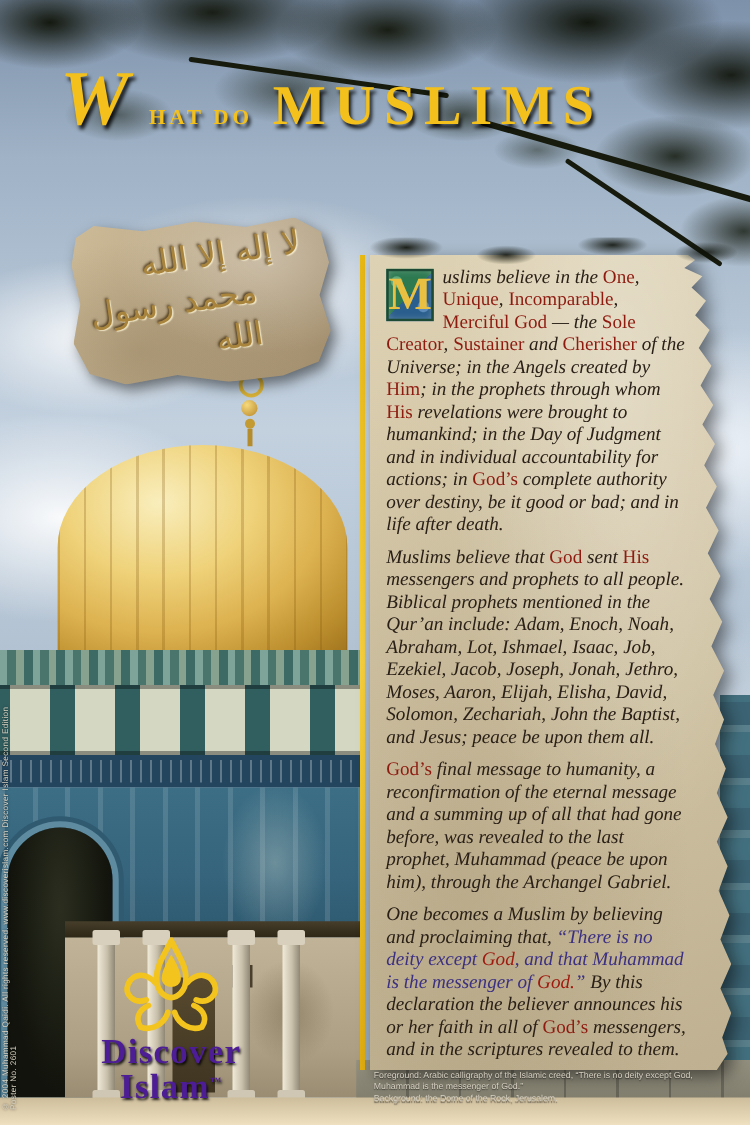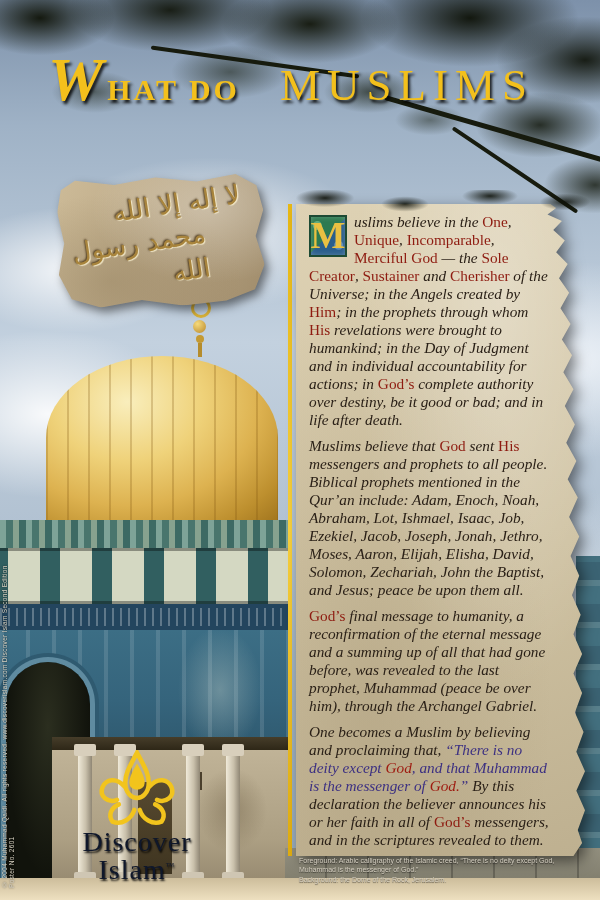--- a/index.html
+++ b/index.html
@@ -82,7 +82,7 @@
     text-shadow:2px 3px 3px rgba(0,0,0,.85);}
   .title-line1{display:flex;align-items:baseline;}
   .t-w{font-size:62px;font-style:italic;line-height:.9;font-weight:bold;}
-  .t-hatdo{font-size:30px;letter-spacing:3px;margin:0 16px 0 4px;font-weight:bold;}
+  .t-hatdo{font-size:17px;letter-spacing:3px;margin:0 16px 0 16px;font-weight:bold;}
   .t-muslims{font-size:45px;letter-spacing:7px;font-weight:normal;margin-left:24px;}
   .title-line2{text-align:right;font-size:46px;letter-spacing:6px;font-weight:bold;margin-top:-8px;padding-right:4px;}
 

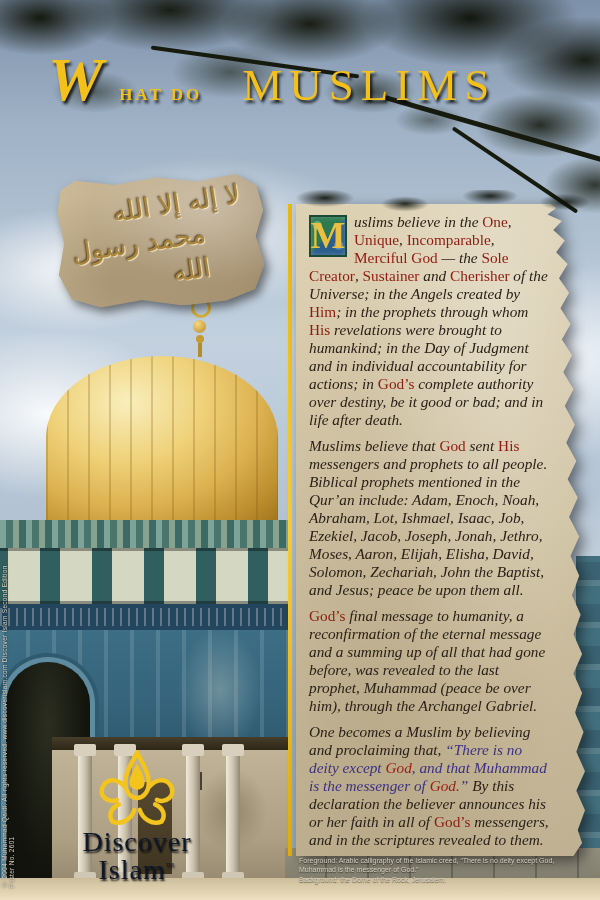--- a/index.html
+++ b/index.html
@@ -83,7 +83,7 @@
   .title-line1{display:flex;align-items:baseline;}
   .t-w{font-size:62px;font-style:italic;line-height:.9;font-weight:bold;}
   .t-hatdo{font-size:17px;letter-spacing:3px;margin:0 16px 0 16px;font-weight:bold;}
-  .t-muslims{font-size:45px;letter-spacing:7px;font-weight:normal;margin-left:24px;}
+  .t-muslims{font-size:45px;letter-spacing:7px;font-weight:bold;}
   .title-line2{text-align:right;font-size:46px;letter-spacing:6px;font-weight:bold;margin-top:-8px;padding-right:4px;}
 
   

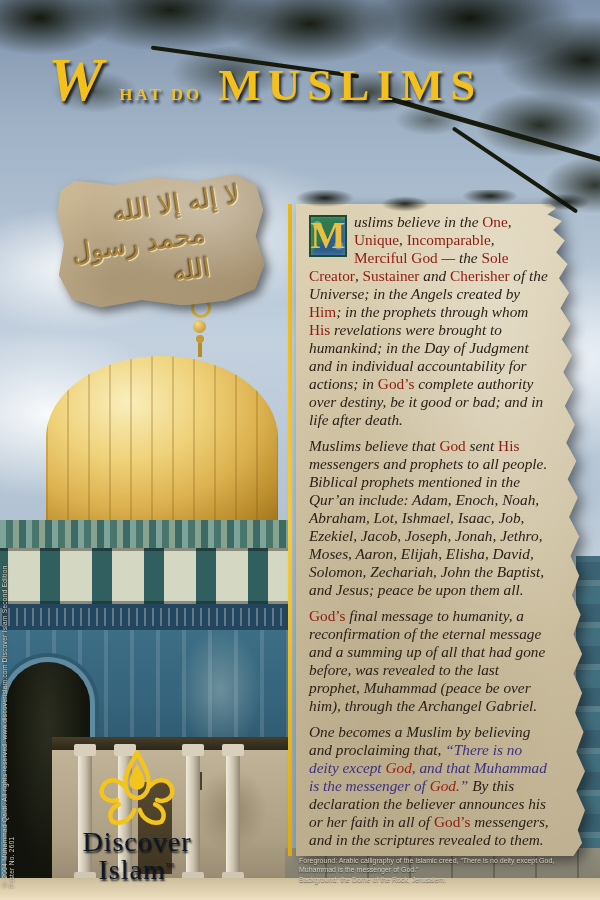--- a/index.html
+++ b/index.html
@@ -202,7 +202,7 @@
         <div class="body-text" id="body-text">
             <p><span class="dropcap">M</span><span class="seg-n">uslims believe in the </span><span class="seg-r">One</span><span class="seg-n">, </span><span class="seg-r">Unique</span><span class="seg-n">, </span><span class="seg-r">Incomparable</span><span class="seg-n">, </span><span class="seg-r">Merciful God</span><span class="seg-n"> — the </span><span class="seg-r">Sole Creator</span><span class="seg-n">, </span><span class="seg-r">Sustainer</span><span class="seg-n"> and </span><span class="seg-r">Cherisher</span><span class="seg-n"> of the Universe; in the Angels created by </span><span class="seg-r">Him</span><span class="seg-n">; in the prophets through whom </span><span class="seg-r">His</span><span class="seg-n"> revelations were brought to humankind; in the Day of Judgment and in individual accountability for actions; in </span><span class="seg-r">God’s</span><span class="seg-n"> complete authority over destiny, be it good or bad; and in life after death.</span></p>
             <p><span class="seg-n">Muslims believe that </span><span class="seg-r">God</span><span class="seg-n"> sent </span><span class="seg-r">His</span><span class="seg-n"> messengers and prophets to all people. Biblical prophets mentioned in the Qur’an include: Adam, Enoch, Noah, Abraham, Lot, Ishmael, Isaac, Job, Ezekiel, Jacob, Joseph, Jonah, Jethro, Moses, Aaron, Elijah, Elisha, David, Solomon, Zechariah, John the Baptist, and Jesus; peace be upon them all.</span></p>
-            <p><span class="seg-r">God’s</span><span class="seg-n"> final message to humanity, a reconfirmation of the eternal message and a summing up of all that had gone before, was revealed to the last prophet, Muhammad (peace be over him), through the Archangel Gabriel.</span></p>
+            <p><span class="seg-r">God’s</span><span class="seg-n"> final message to humanity, a reconfirmation of the eternal message and a summing up of all that had gone before, was revealed to the last prophet, Muhammad (peace be upon him), through the Archangel Gabriel.</span></p>
             <p><span class="seg-n">One becomes a Muslim by believing and proclaiming that, </span><span class="seg-bi">“There is no deity except </span><span class="seg-ri">God</span><span class="seg-bi">, and that Muhammad is the messenger of </span><span class="seg-ri">God.</span><span class="seg-bi">”</span><span class="seg-n"> By this declaration the believer announces his or her faith in all of </span><span class="seg-r">God’s</span><span class="seg-n"> messengers, and in the scriptures revealed to them.</span></p>
           </div>
       </div>

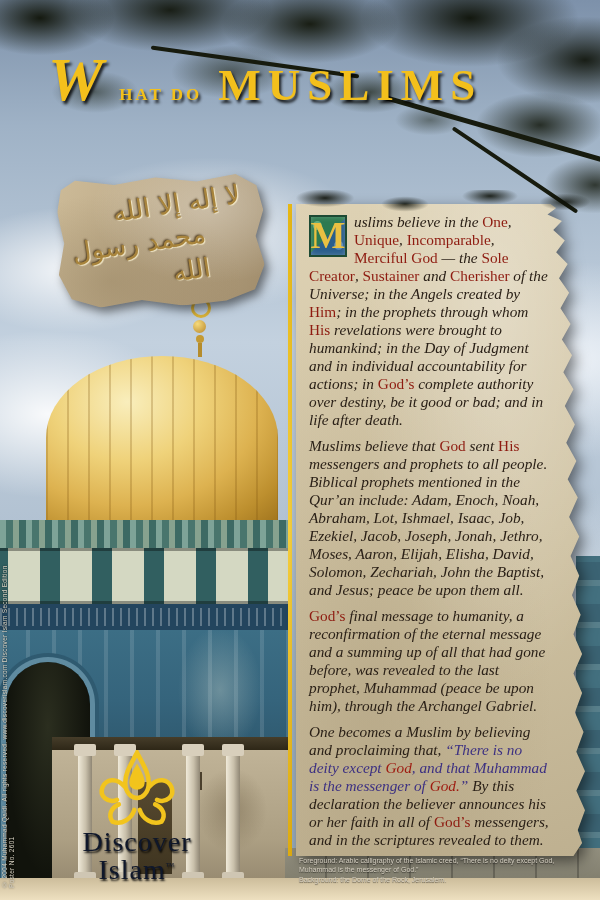--- a/index.html
+++ b/index.html
@@ -132,7 +132,7 @@
   
   .logo{position:absolute;left:42px;top:750px;width:190px;z-index:5;text-align:center;}
   .logo svg{display:block;margin:0 auto;}
-  .logo-text{font-size:28px;font-weight:normal;color:#0f172a;letter-spacing:1px;
+  .logo-text{font-size:28px;font-weight:bold;color:#4c1d95;letter-spacing:1px;
     text-shadow:1px 2px 2px rgba(0,0,0,.85);line-height:1;}
   .logo-text sup{font-size:9px;}
 

